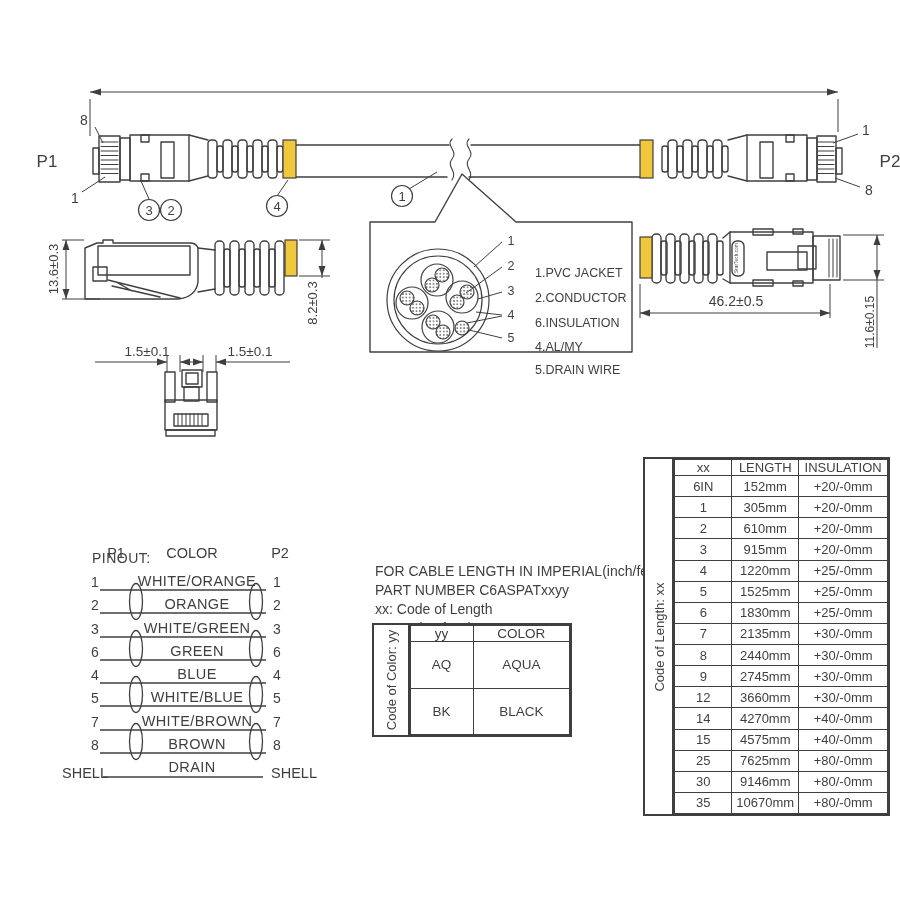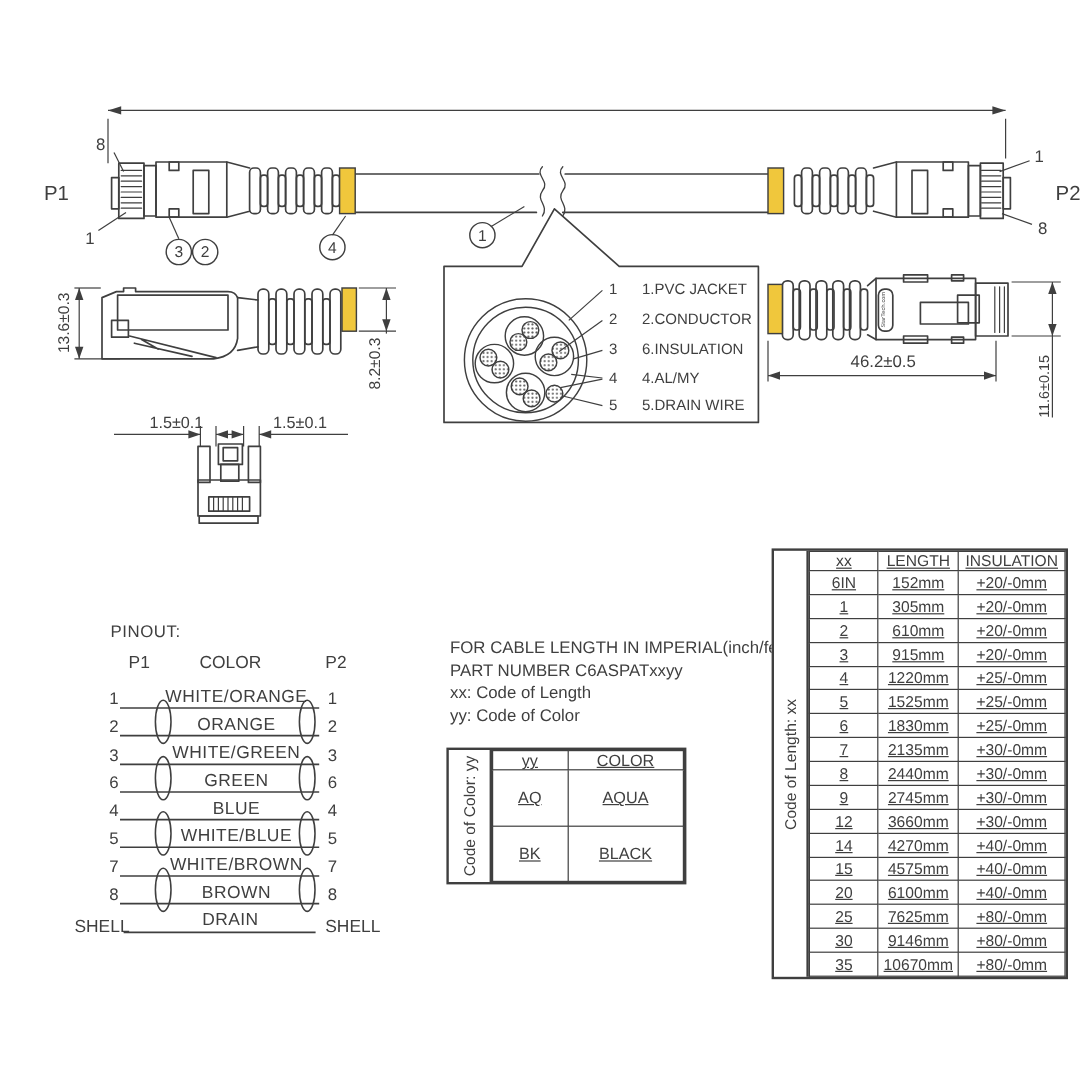--- a/index.html
+++ b/index.html
@@ -8,7 +8,7 @@
   svg.art{position:absolute;left:0;top:0;}
   
   .t  {position:absolute;white-space:nowrap;transform:translate(-50%,-50%);line-height:1;}
-  .tl {position:absolute;white-space:nowrap;transform:translate(0,-50%);line-height:1;}
+  .tl {position:absolute;white-space:nowrap;transform:translate(0,-50%);line-height:1;margin-top:32px;}
   .r90{position:absolute;white-space:nowrap;transform:translate(-50%,-50%) rotate(-90deg);line-height:1;}
   
   .pair{position:absolute;left:60px;width:250px;height:50px;}

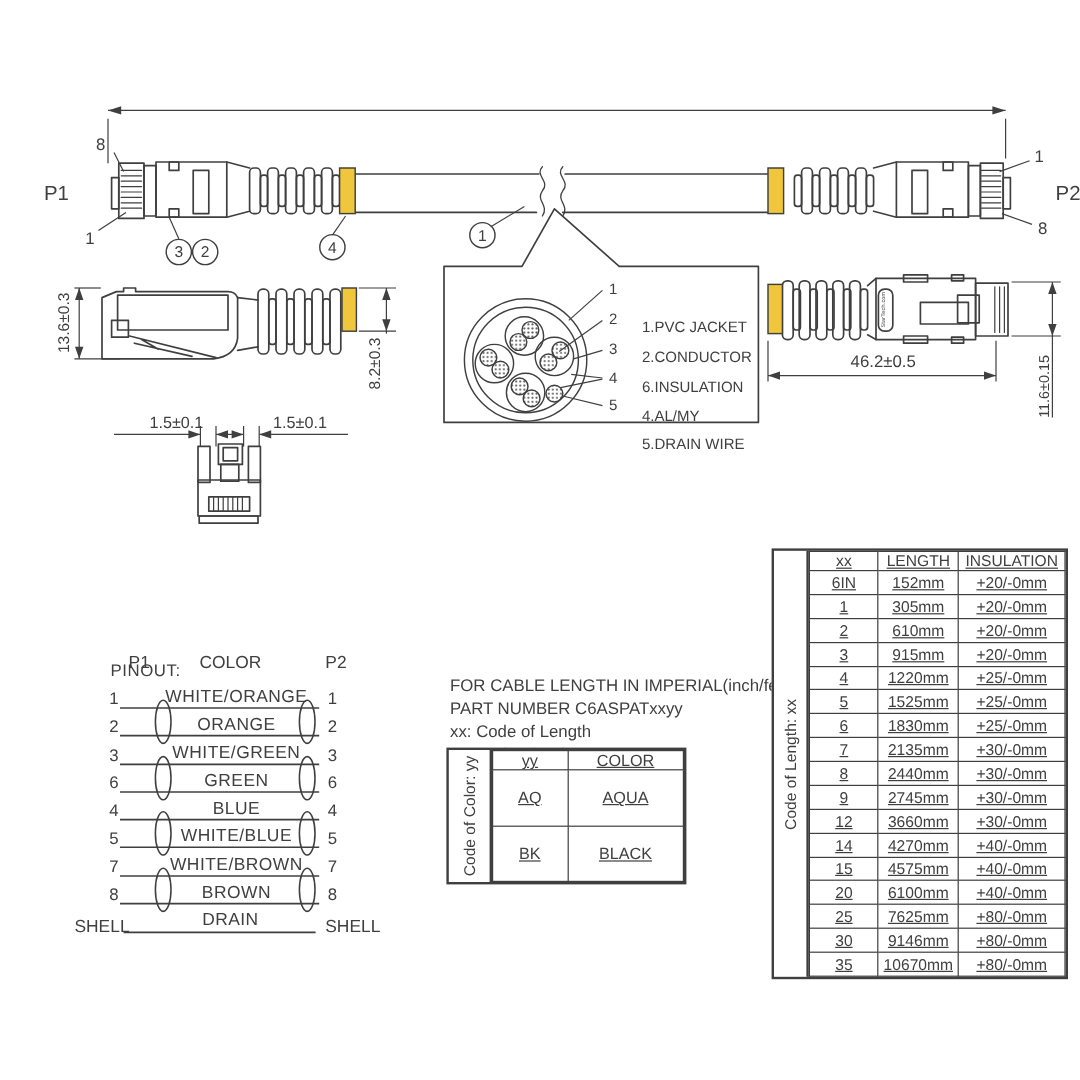--- a/index.html
+++ b/index.html
@@ -21,7 +21,7 @@
   .twrap{position:absolute;border:2px solid #3f3f3f;display:flex;background:#fff;}
   .rotcol{position:relative;border-right:2px solid #3f3f3f;}
   .rotcol span{position:absolute;left:50%;top:50%;transform:translate(-50%,-50%) rotate(-90deg);white-space:nowrap;}
-  table.dt{border-collapse:collapse;table-layout:fixed;width:100%;height:100%;text-decoration:underline;}
+  table.dt{border-collapse:collapse;table-layout:fixed;width:100%;height:100%;}
   table.dt th,table.dt td{border:1.5px solid #3f3f3f;text-align:center;padding:0;font-weight:400;}
   .lenw{left:643px;top:457px;width:243px;height:355px;font-size:13px;}
   .lenw .rotcol{width:31px;font-size:13px;}

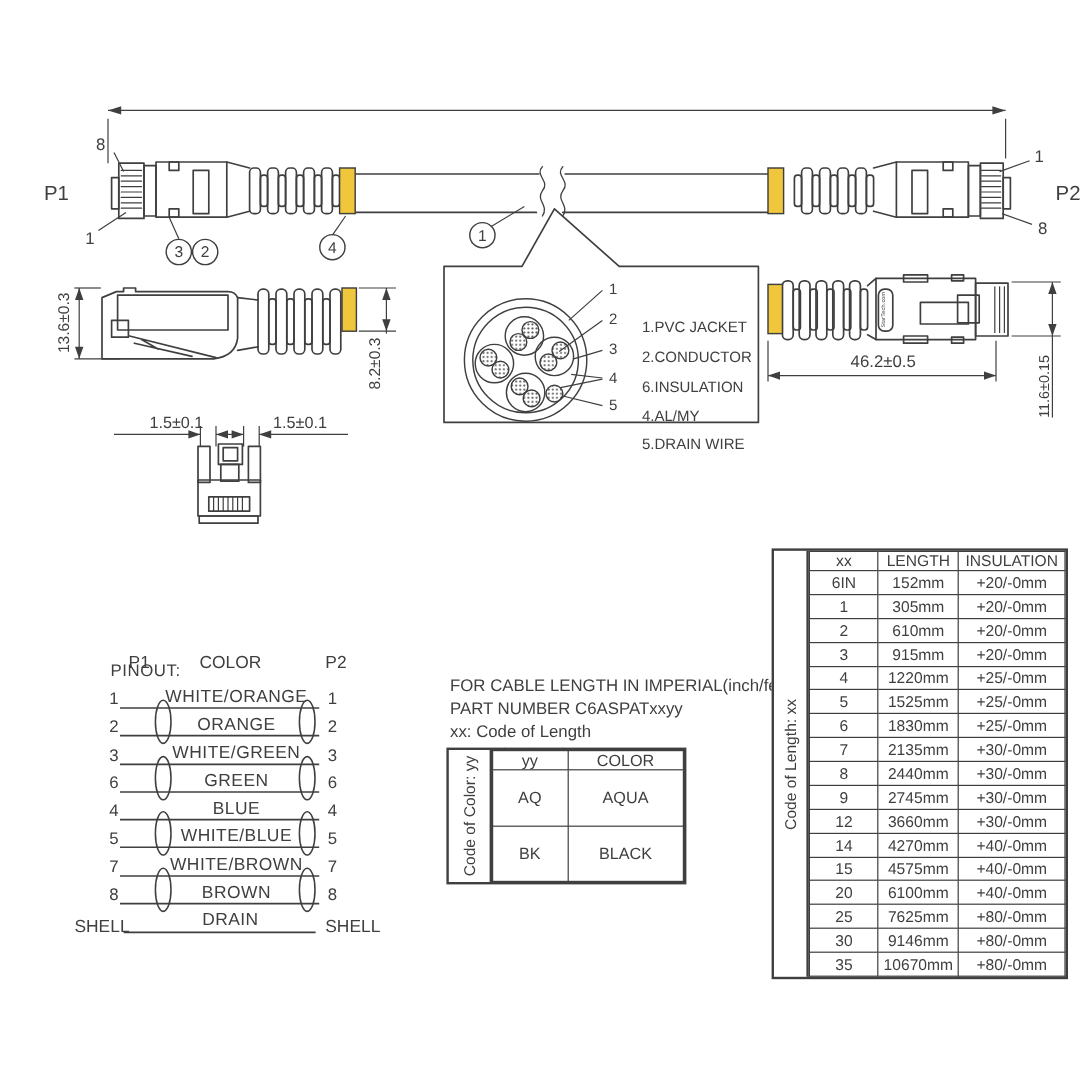--- a/index.html
+++ b/index.html
@@ -428,11 +428,6 @@
             <td>+40/-0mm</td>
           </tr>
           <tr>
-            <td>20</td>
-            <td>6100mm</td>
-            <td>+40/-0mm</td>
-          </tr>
-          <tr>
             <td>25</td>
             <td>7625mm</td>
             <td>+80/-0mm</td>

